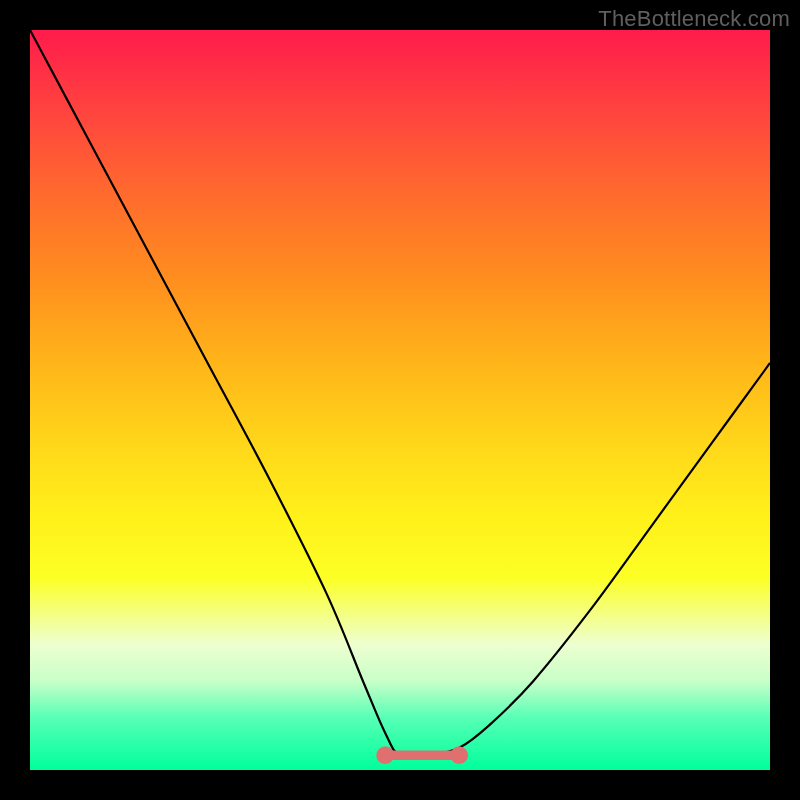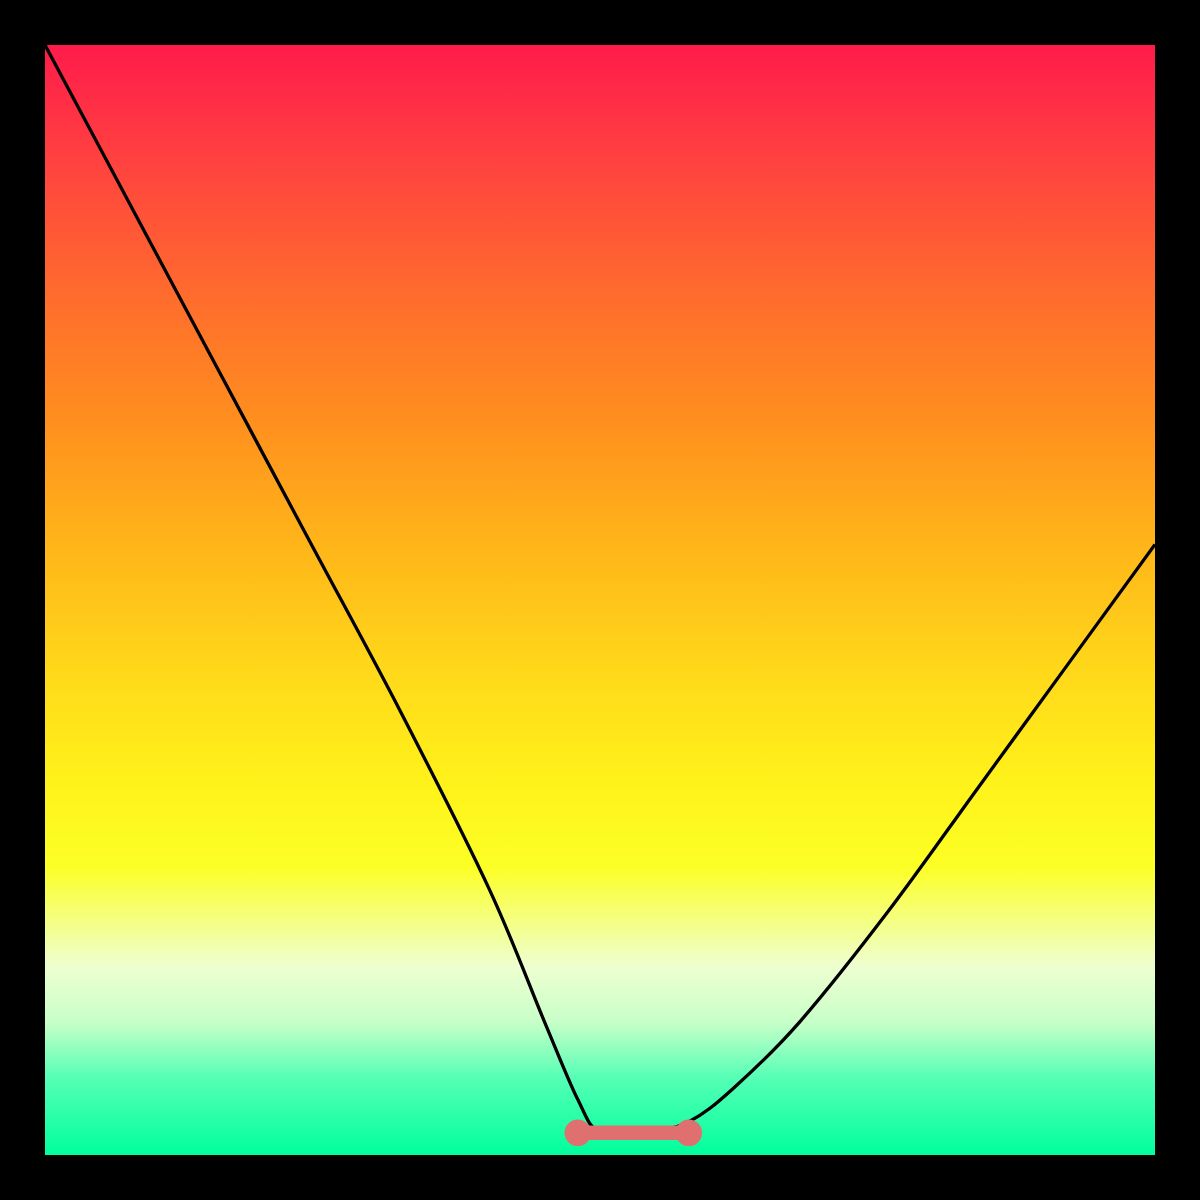--- a/index.html
+++ b/index.html
@@ -68,6 +68,7 @@
       <circle cx="429.2" cy="725.2" r="8.88" fill="#e07070"></circle>
     </svg>
   </div>
+  <div class="watermark">TheBottleneck.com</div>
 </div>
 
 </body></html>

